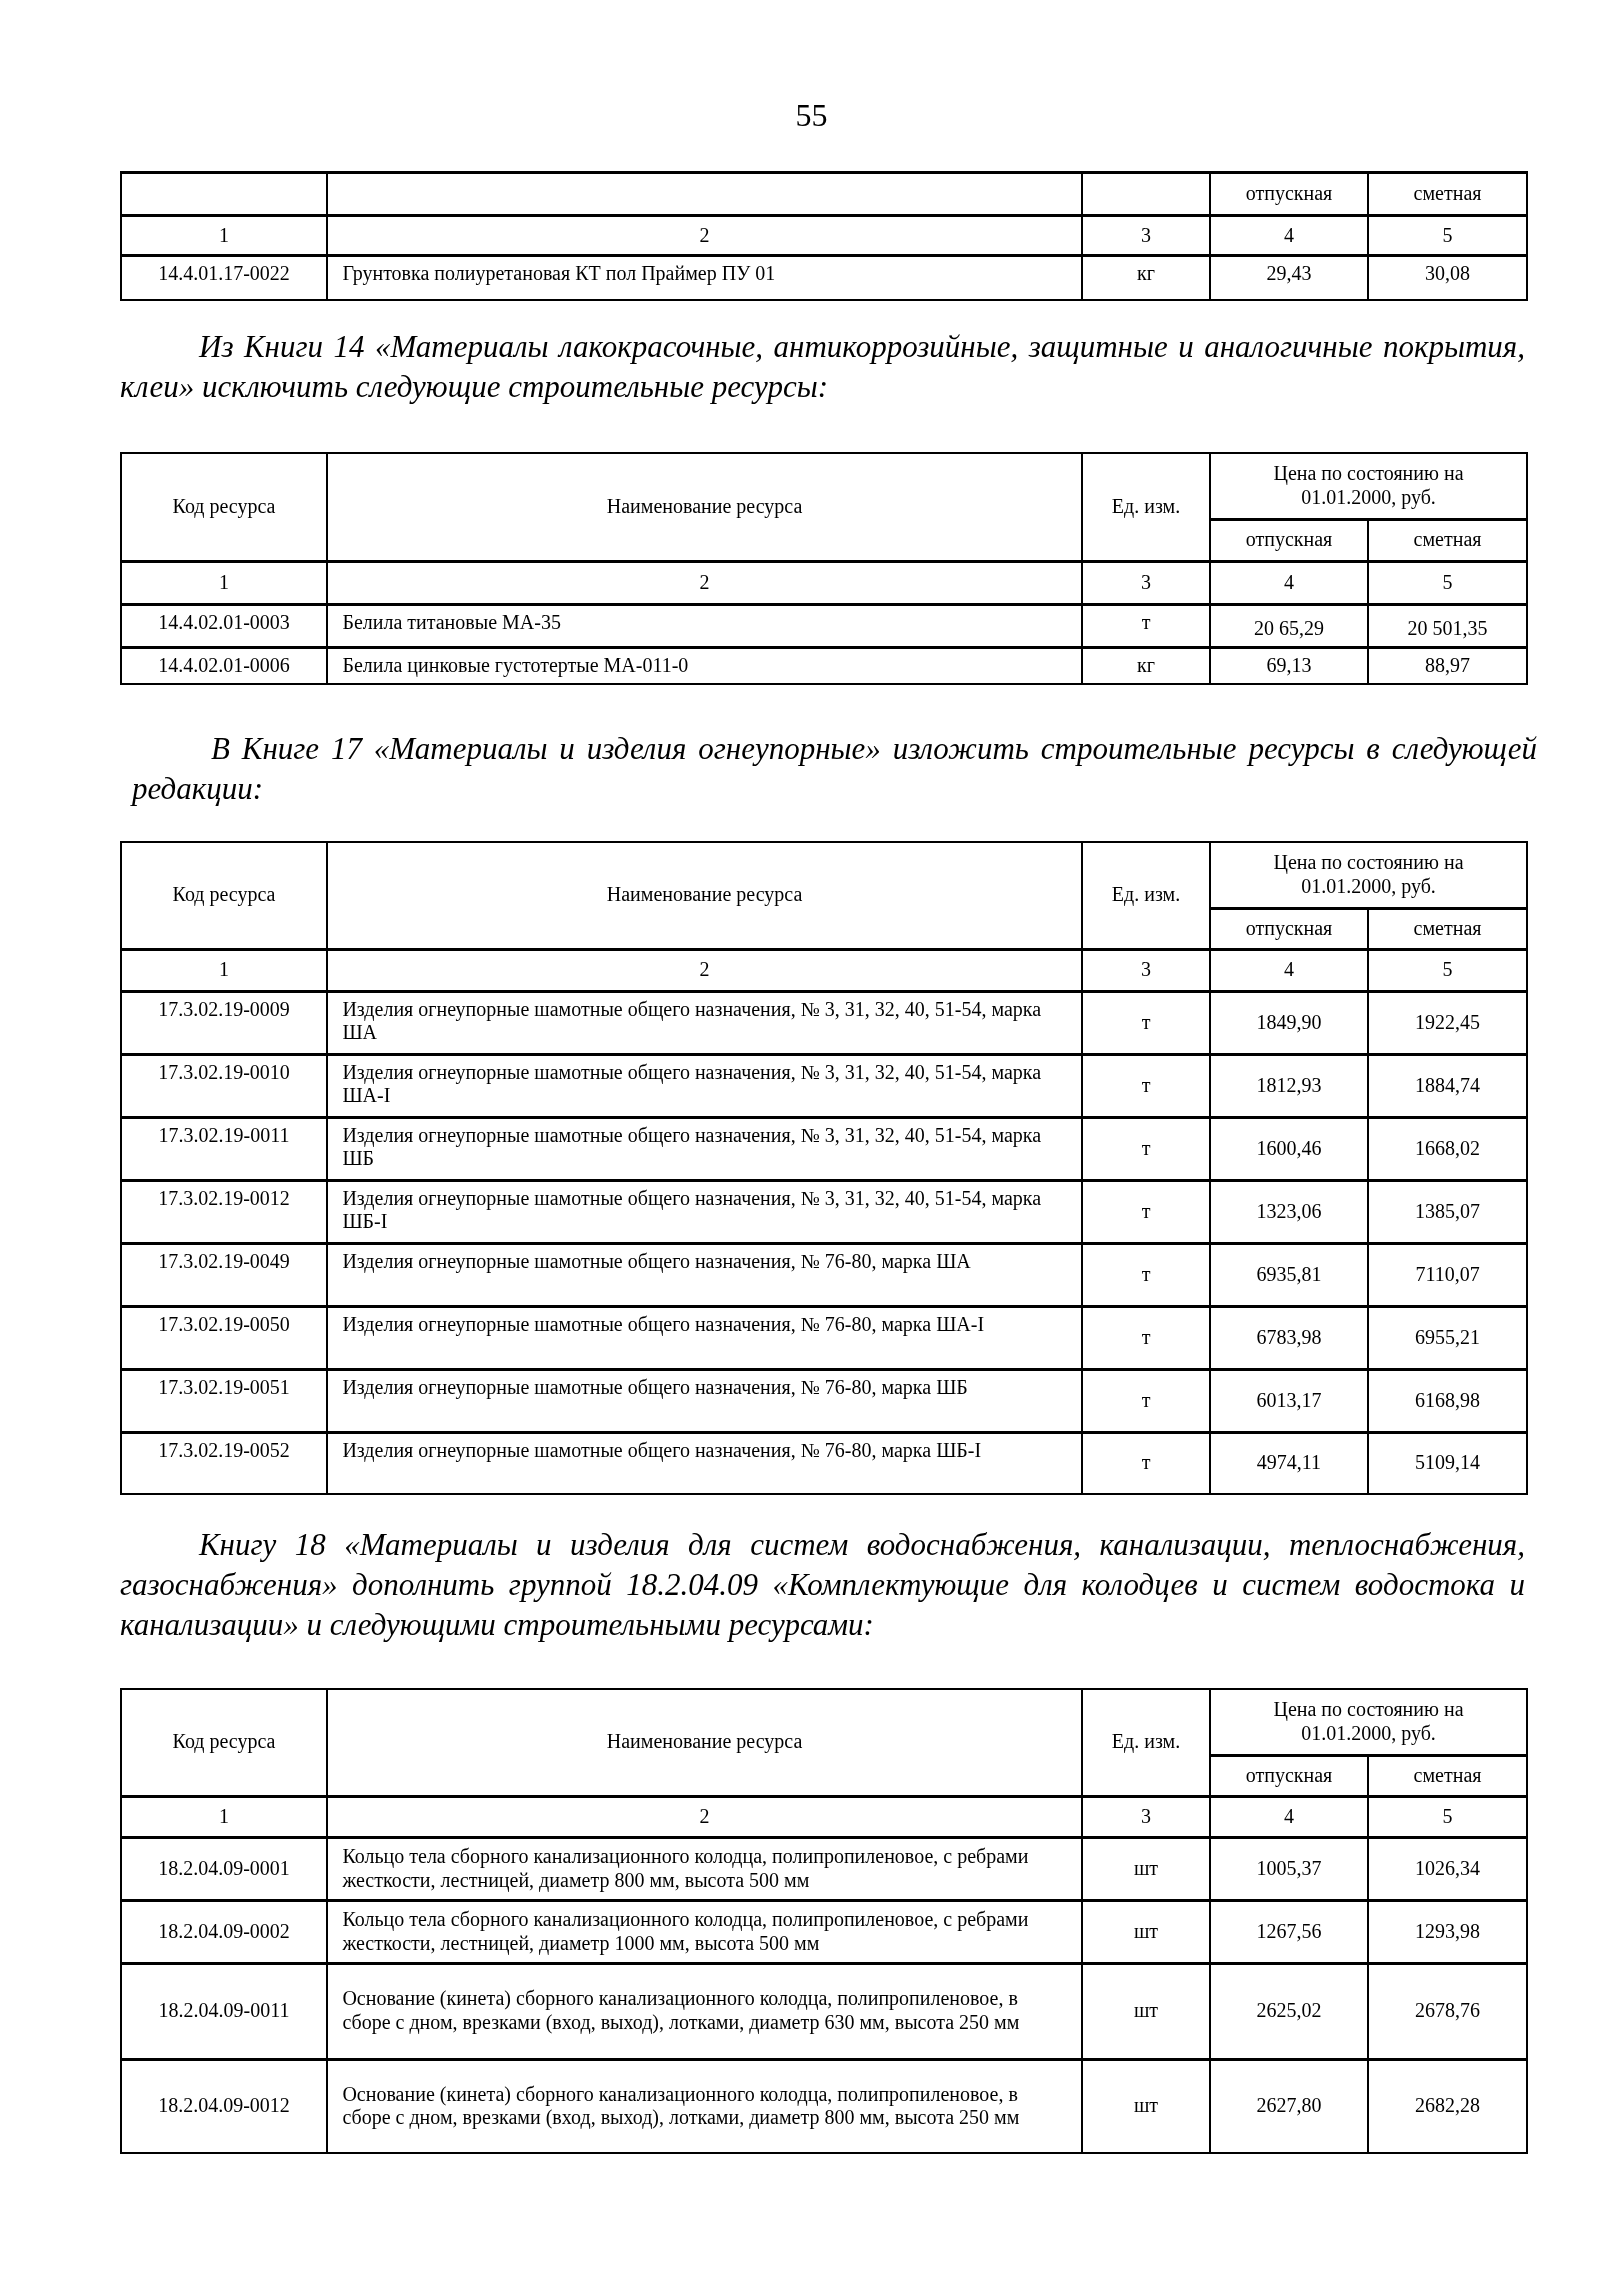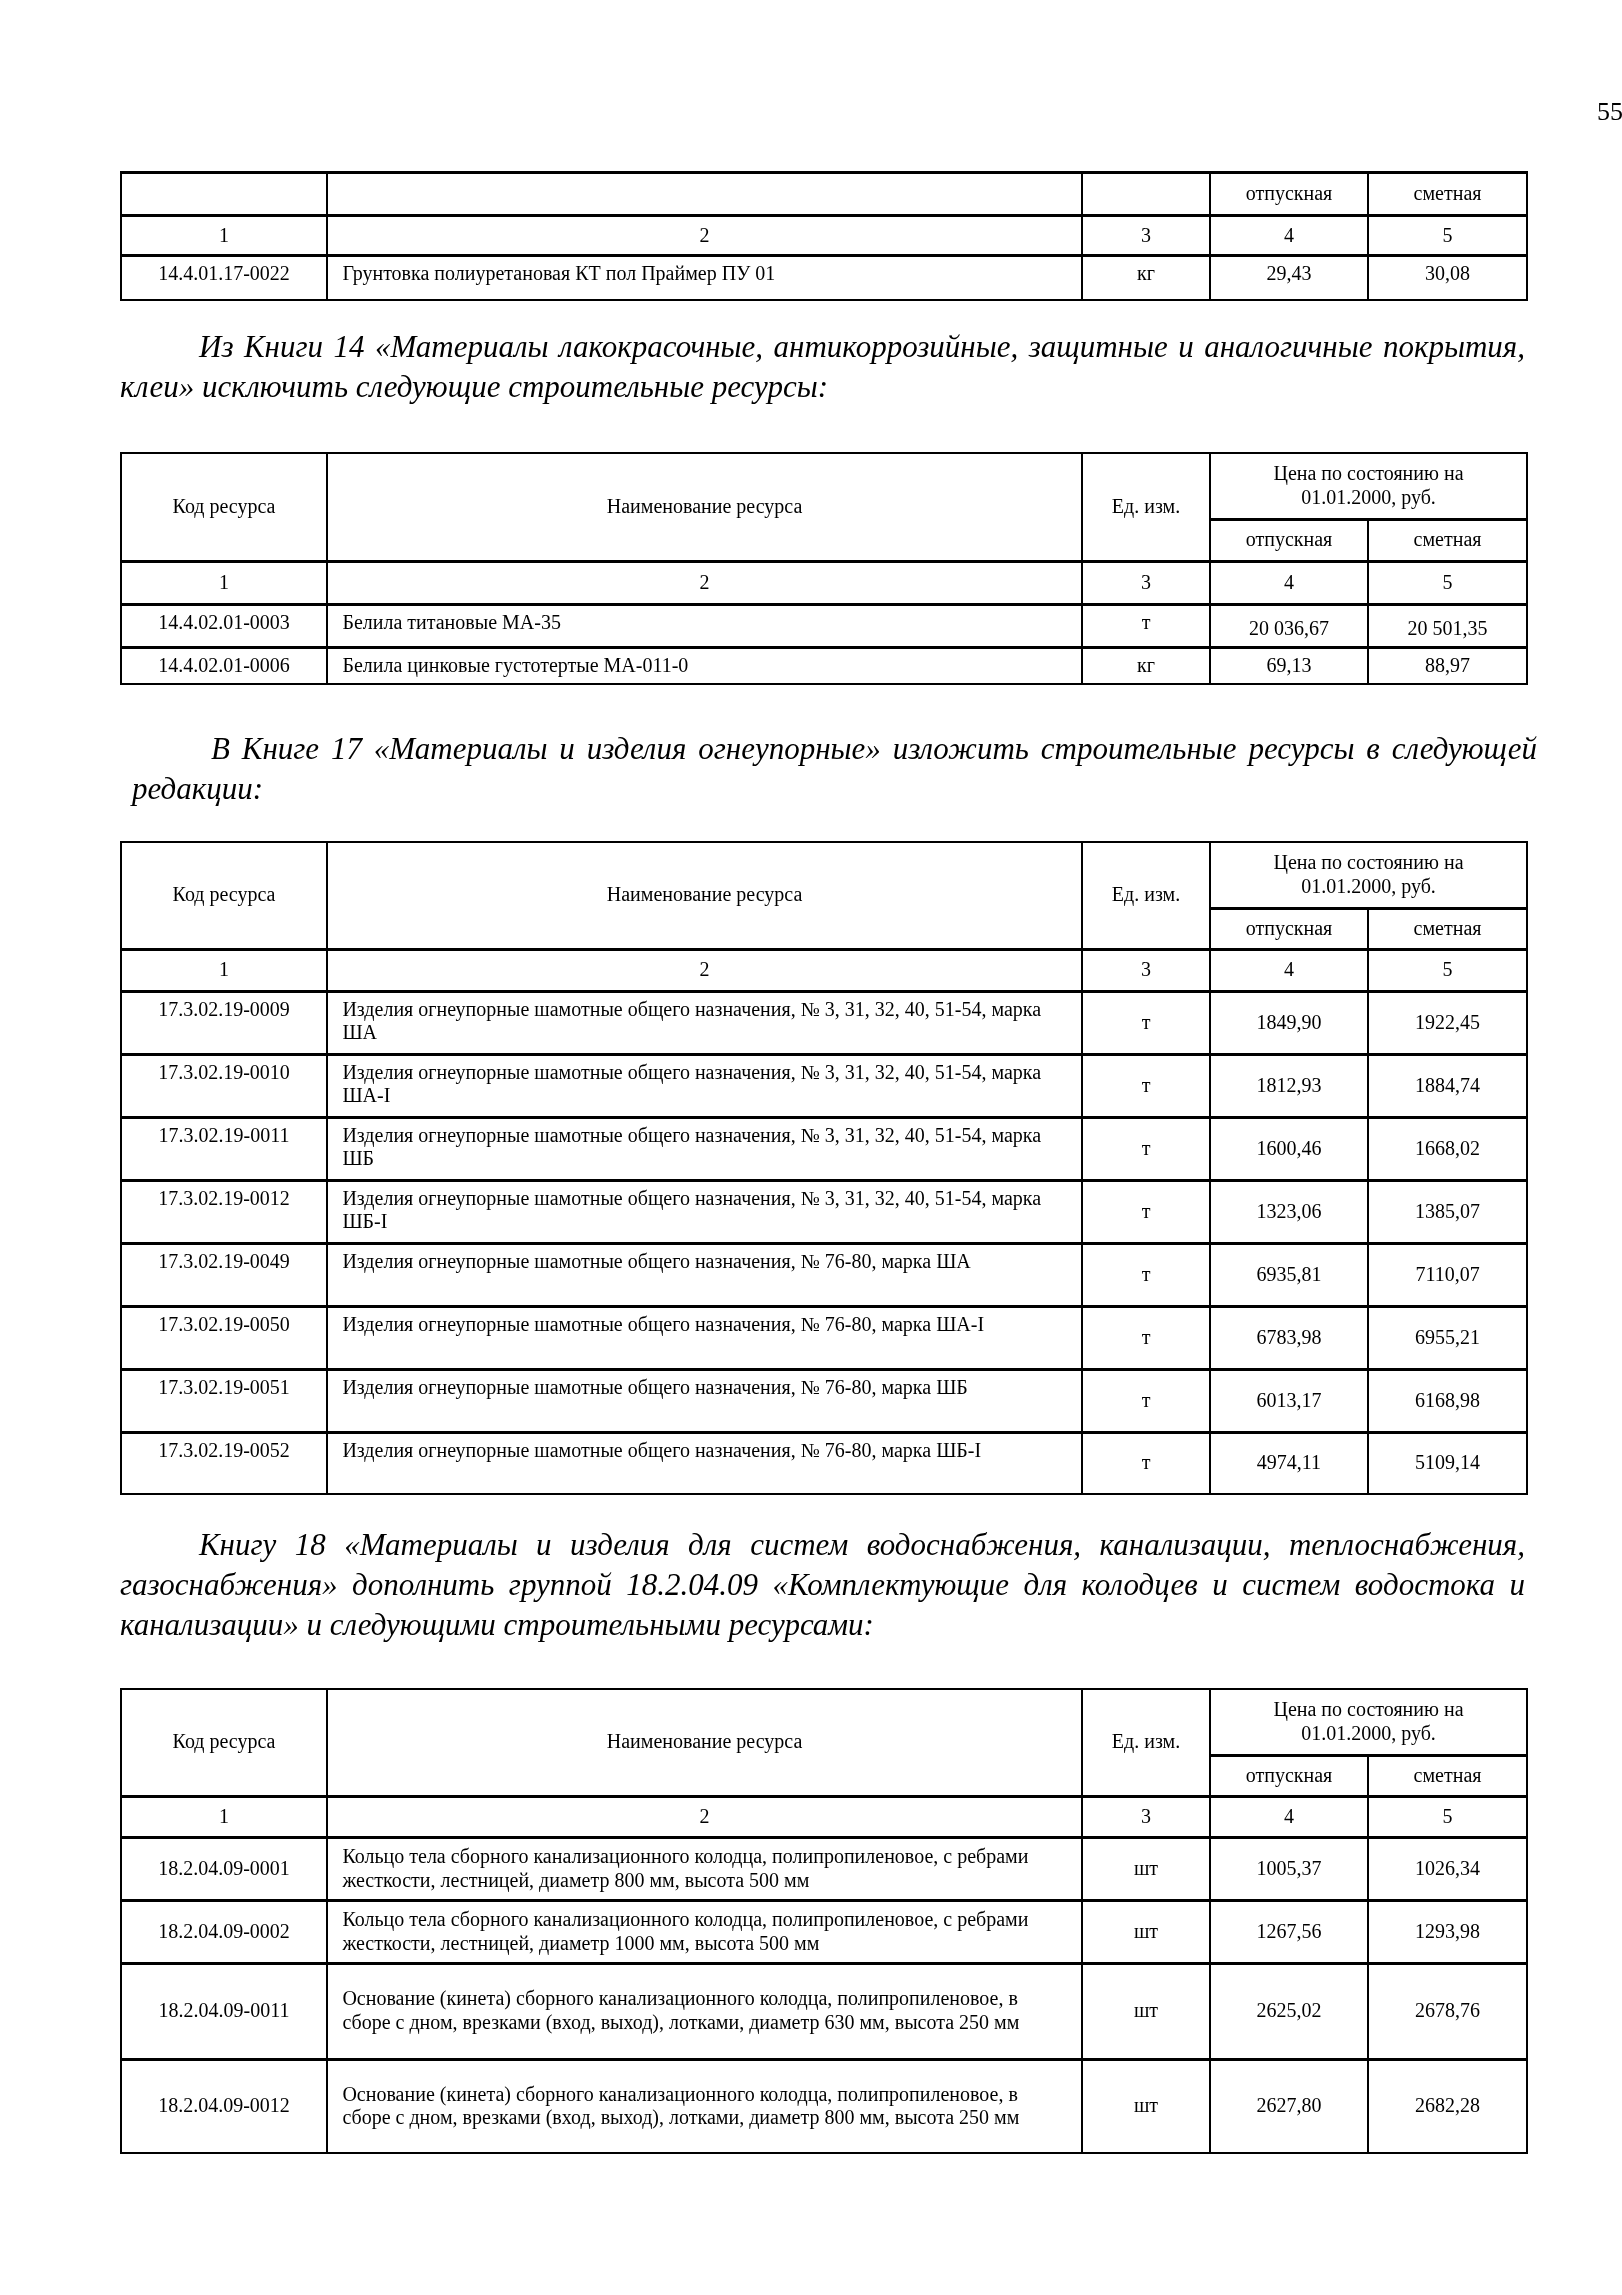--- a/index.html
+++ b/index.html
@@ -4,7 +4,7 @@
 <style>
   html, body { margin: 0; padding: 0; background: #ffffff; }
   body { width: 1623px; height: 2295px; position: relative; overflow: hidden; font-family: "Liberation Serif", "DejaVu Serif", serif; color: #000; }
-  .page-num { position: absolute; left: 0; width: 1623px; top: 97px; text-align: right; font-size: 26px; }
+  .page-num { position: absolute; left: 0; width: 1623px; top: 97px; text-align: center; font-size: 32px; }
   .para { position: absolute; left: 120px; width: 1405px; font-style: italic; font-size: 31px; line-height: 40px; text-align: justify; text-align-last: left; text-indent: 79px; }
   table.rt { position: absolute; left: 120px; width: 1405px; border-collapse: collapse; table-layout: fixed; font-size: 20px; line-height: 23.6px; }
   table.rt td { border: 2px solid #000; padding: 0 14.4px; vertical-align: middle; text-align: center; }

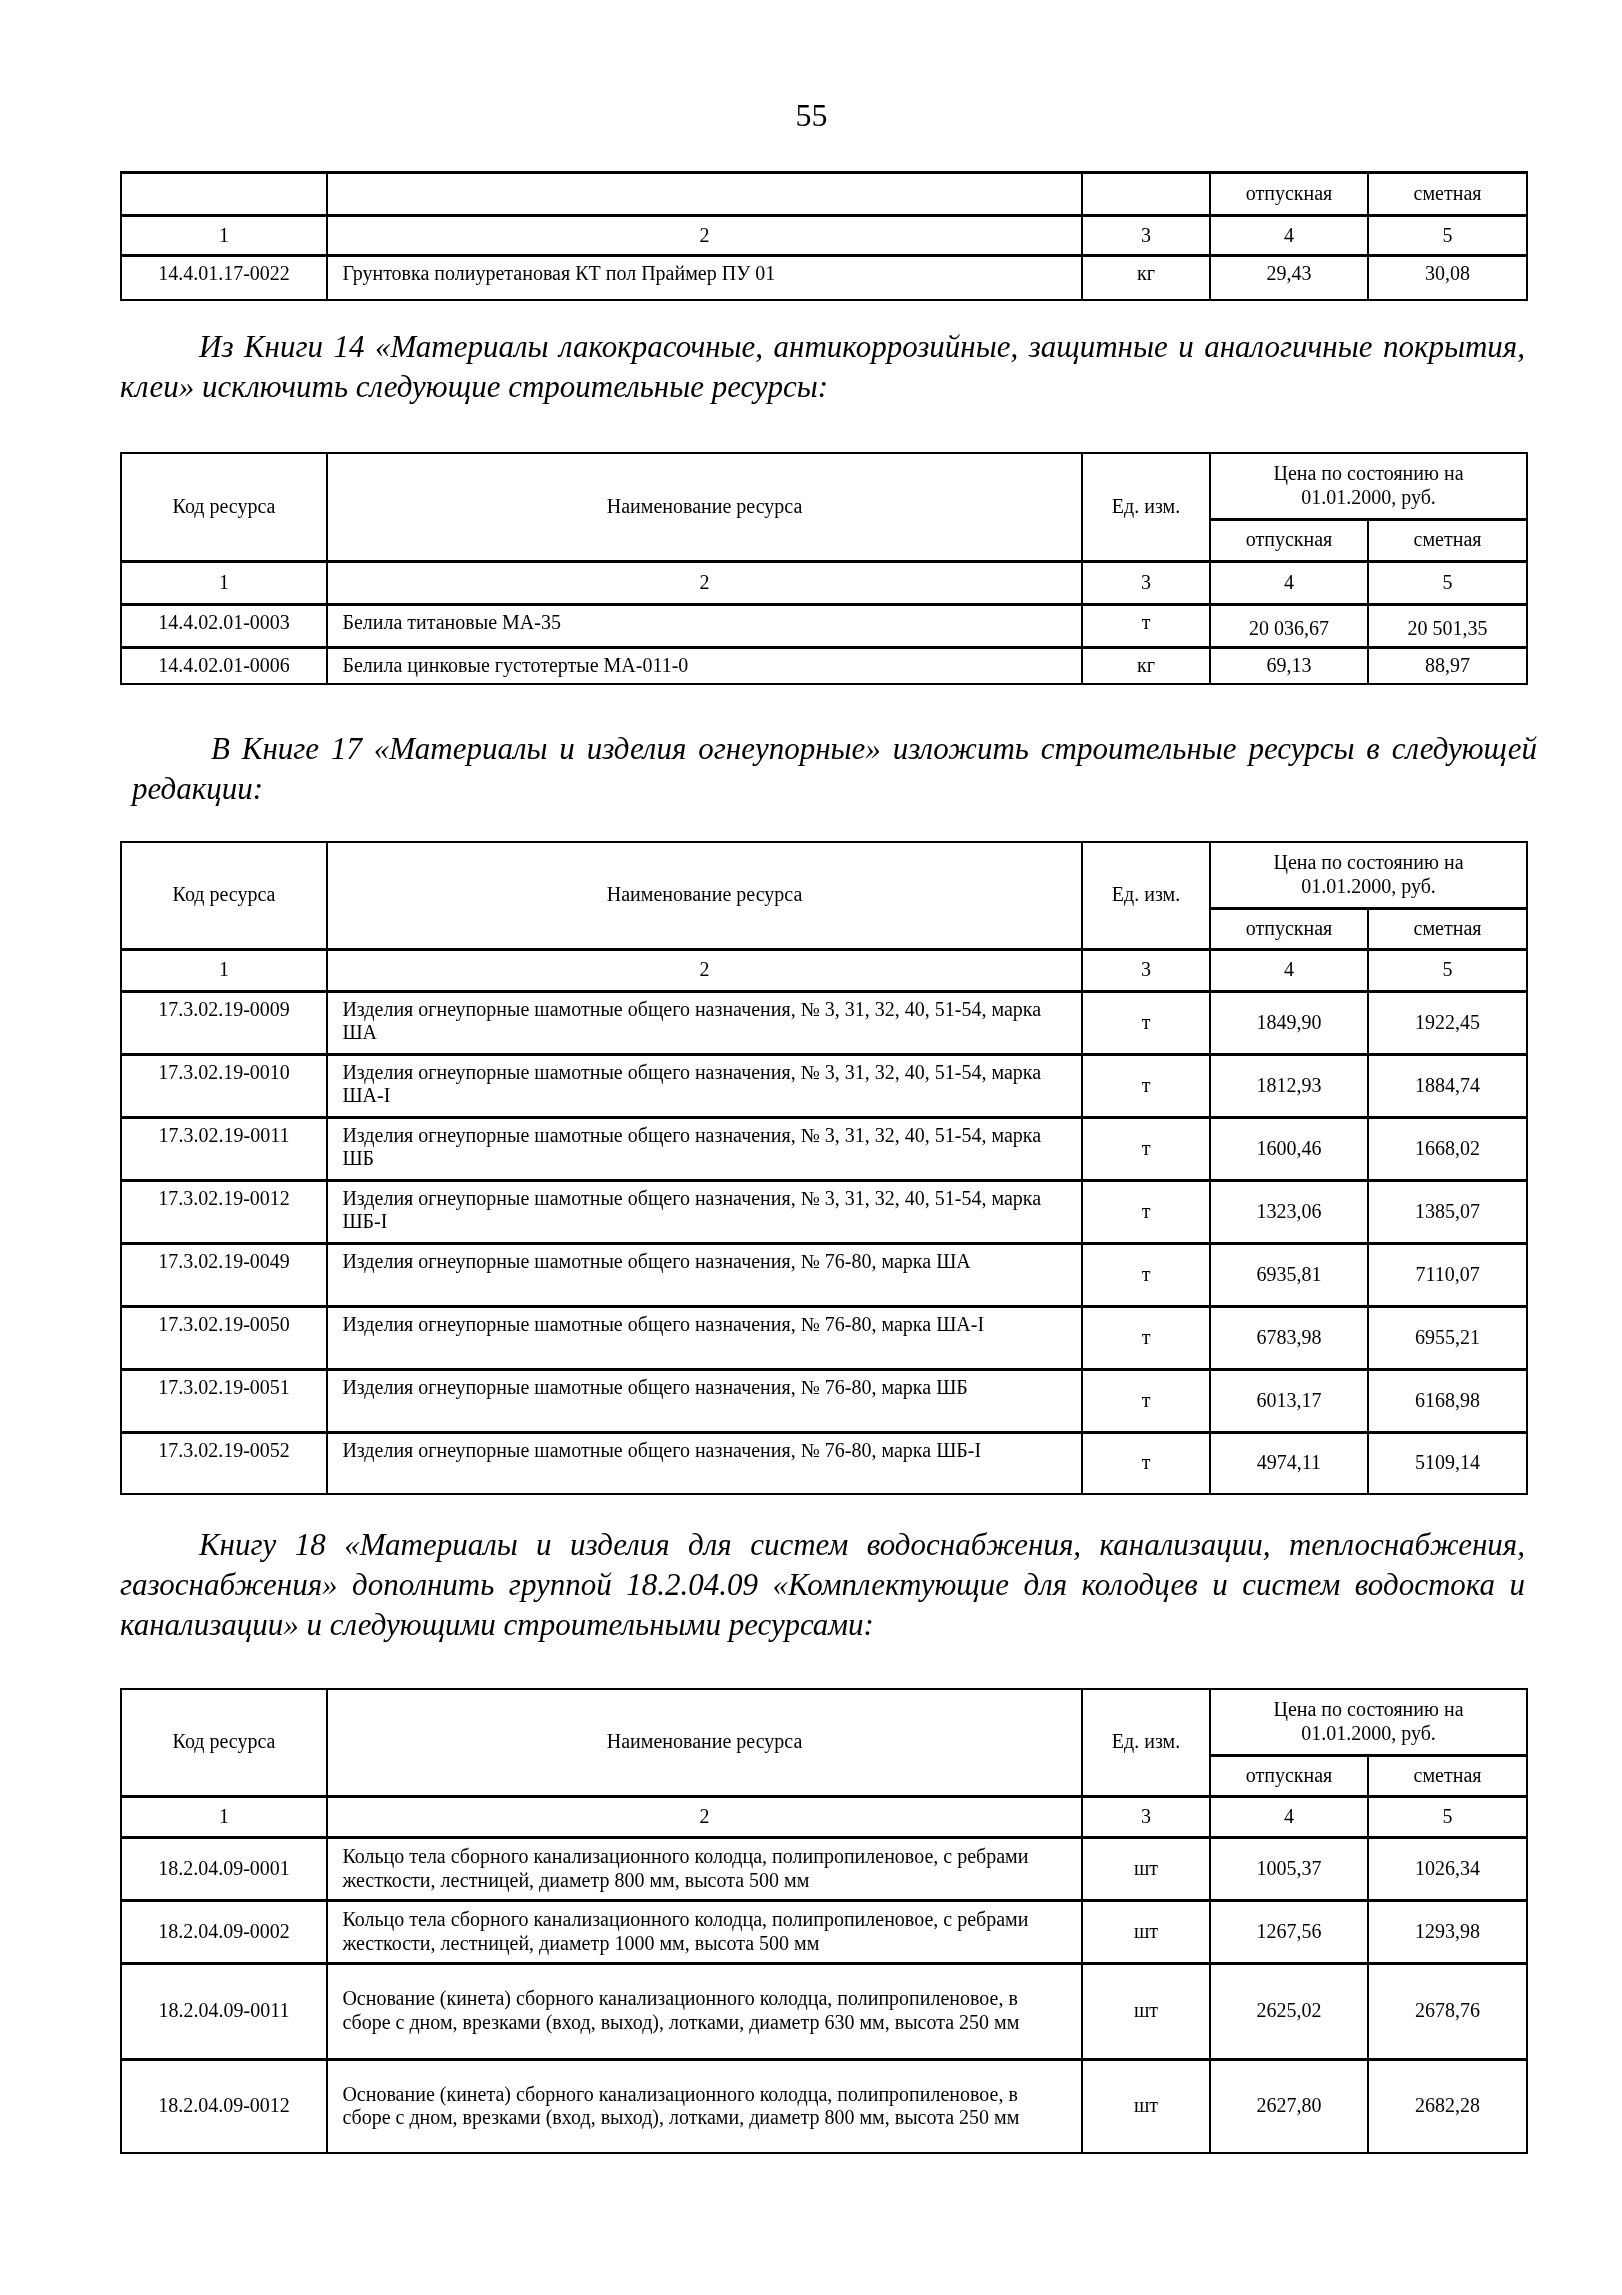--- a/index.html
+++ b/index.html
@@ -88,7 +88,7 @@
     <td class="code">14.4.02.01-0003</td>
     <td class="name">Белила титановые МА-35</td>
     <td class="unit-top">т</td>
-    <td class="val-low">20 036,67</td>
+    <td class="val-low">20 65,29</td>
     <td class="val-low">20 501,35</td>
   </tr>
   <tr class="thick-top" style="height:37px">

